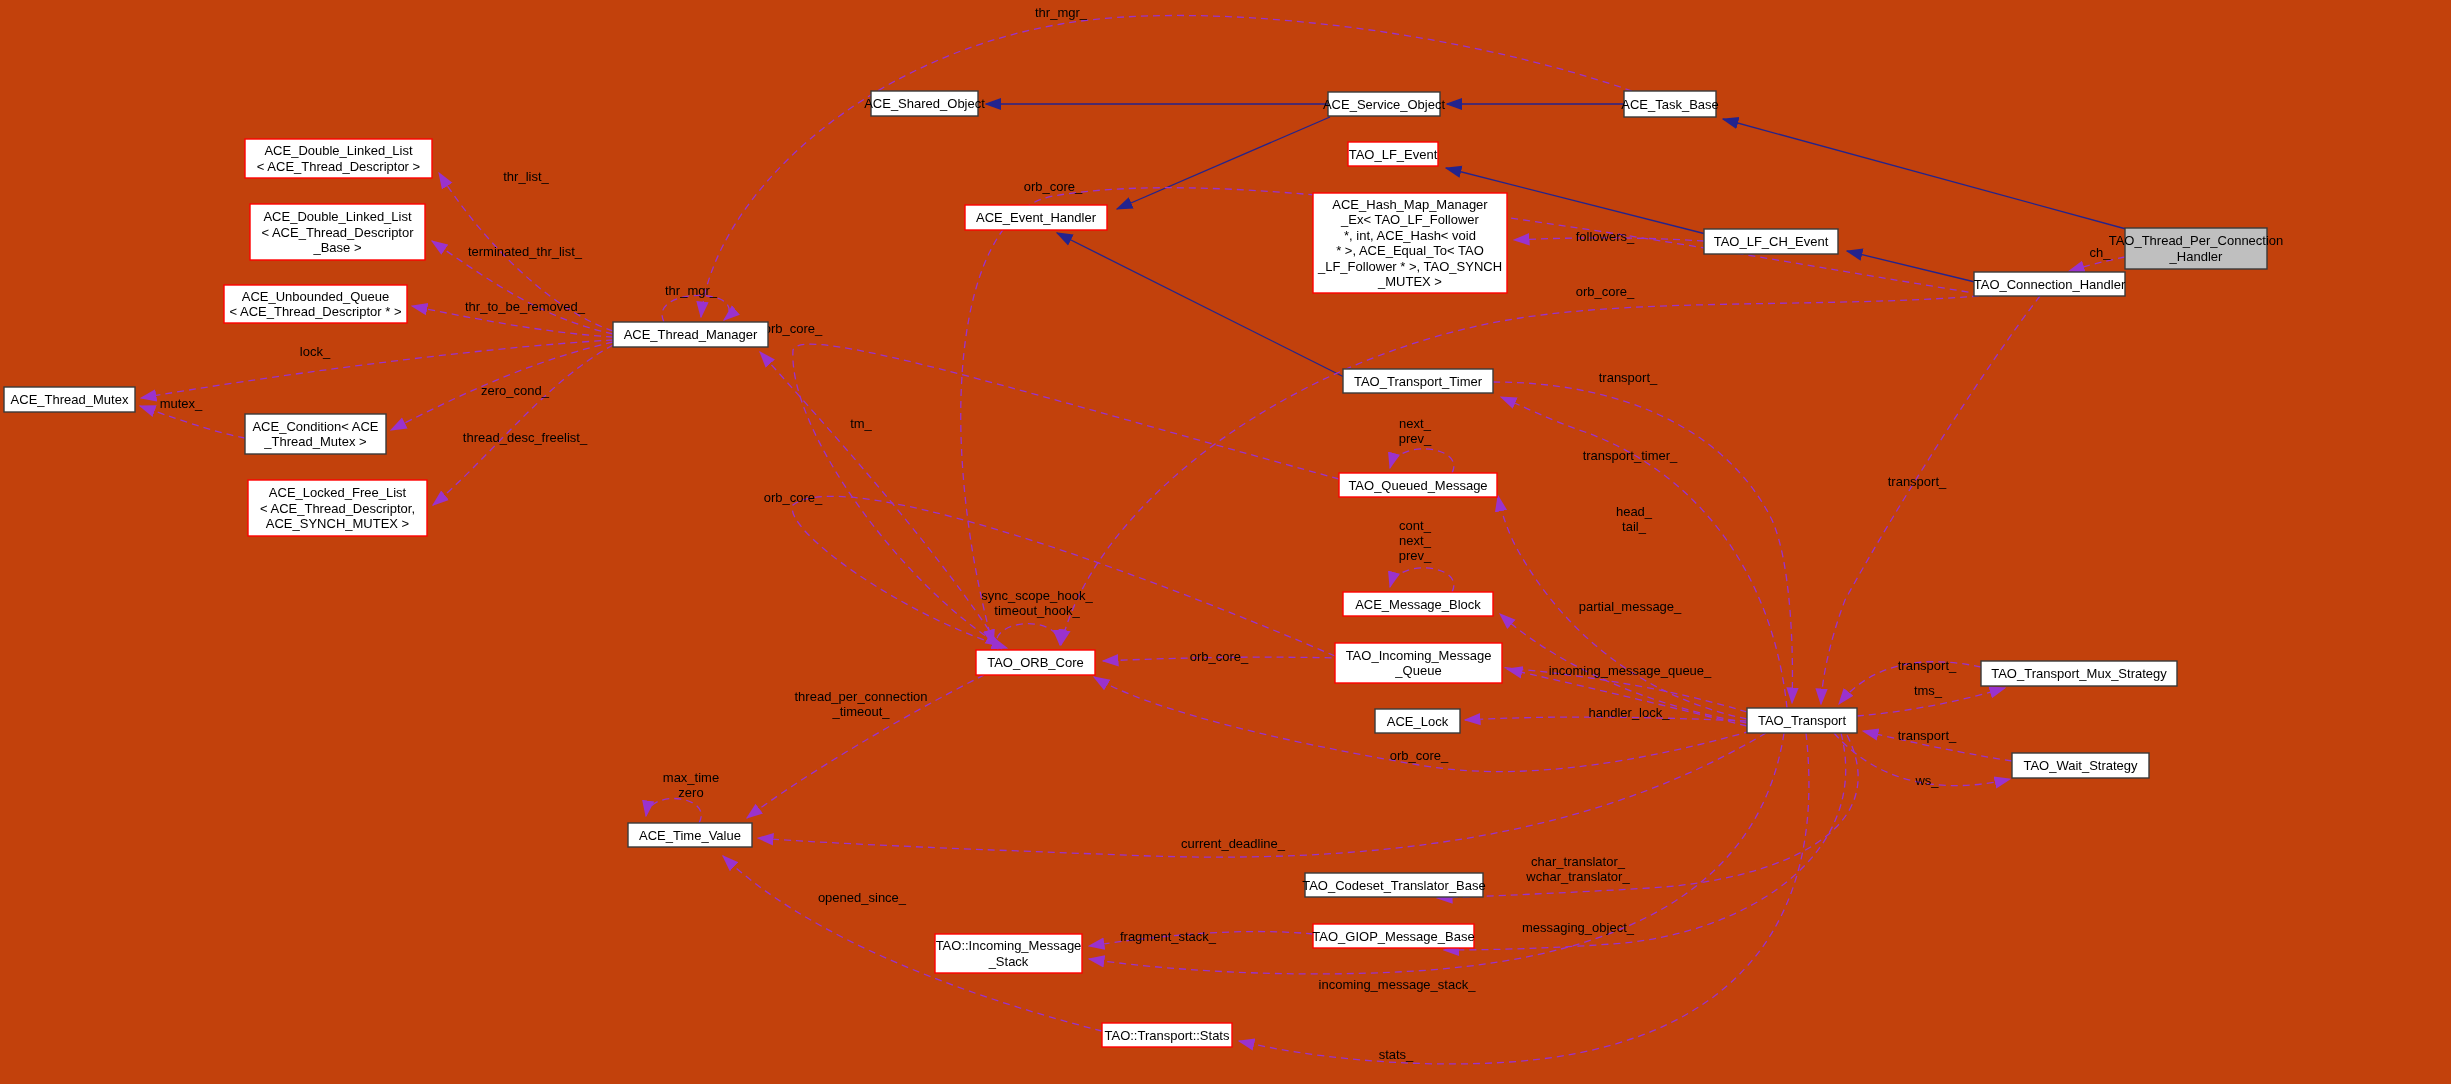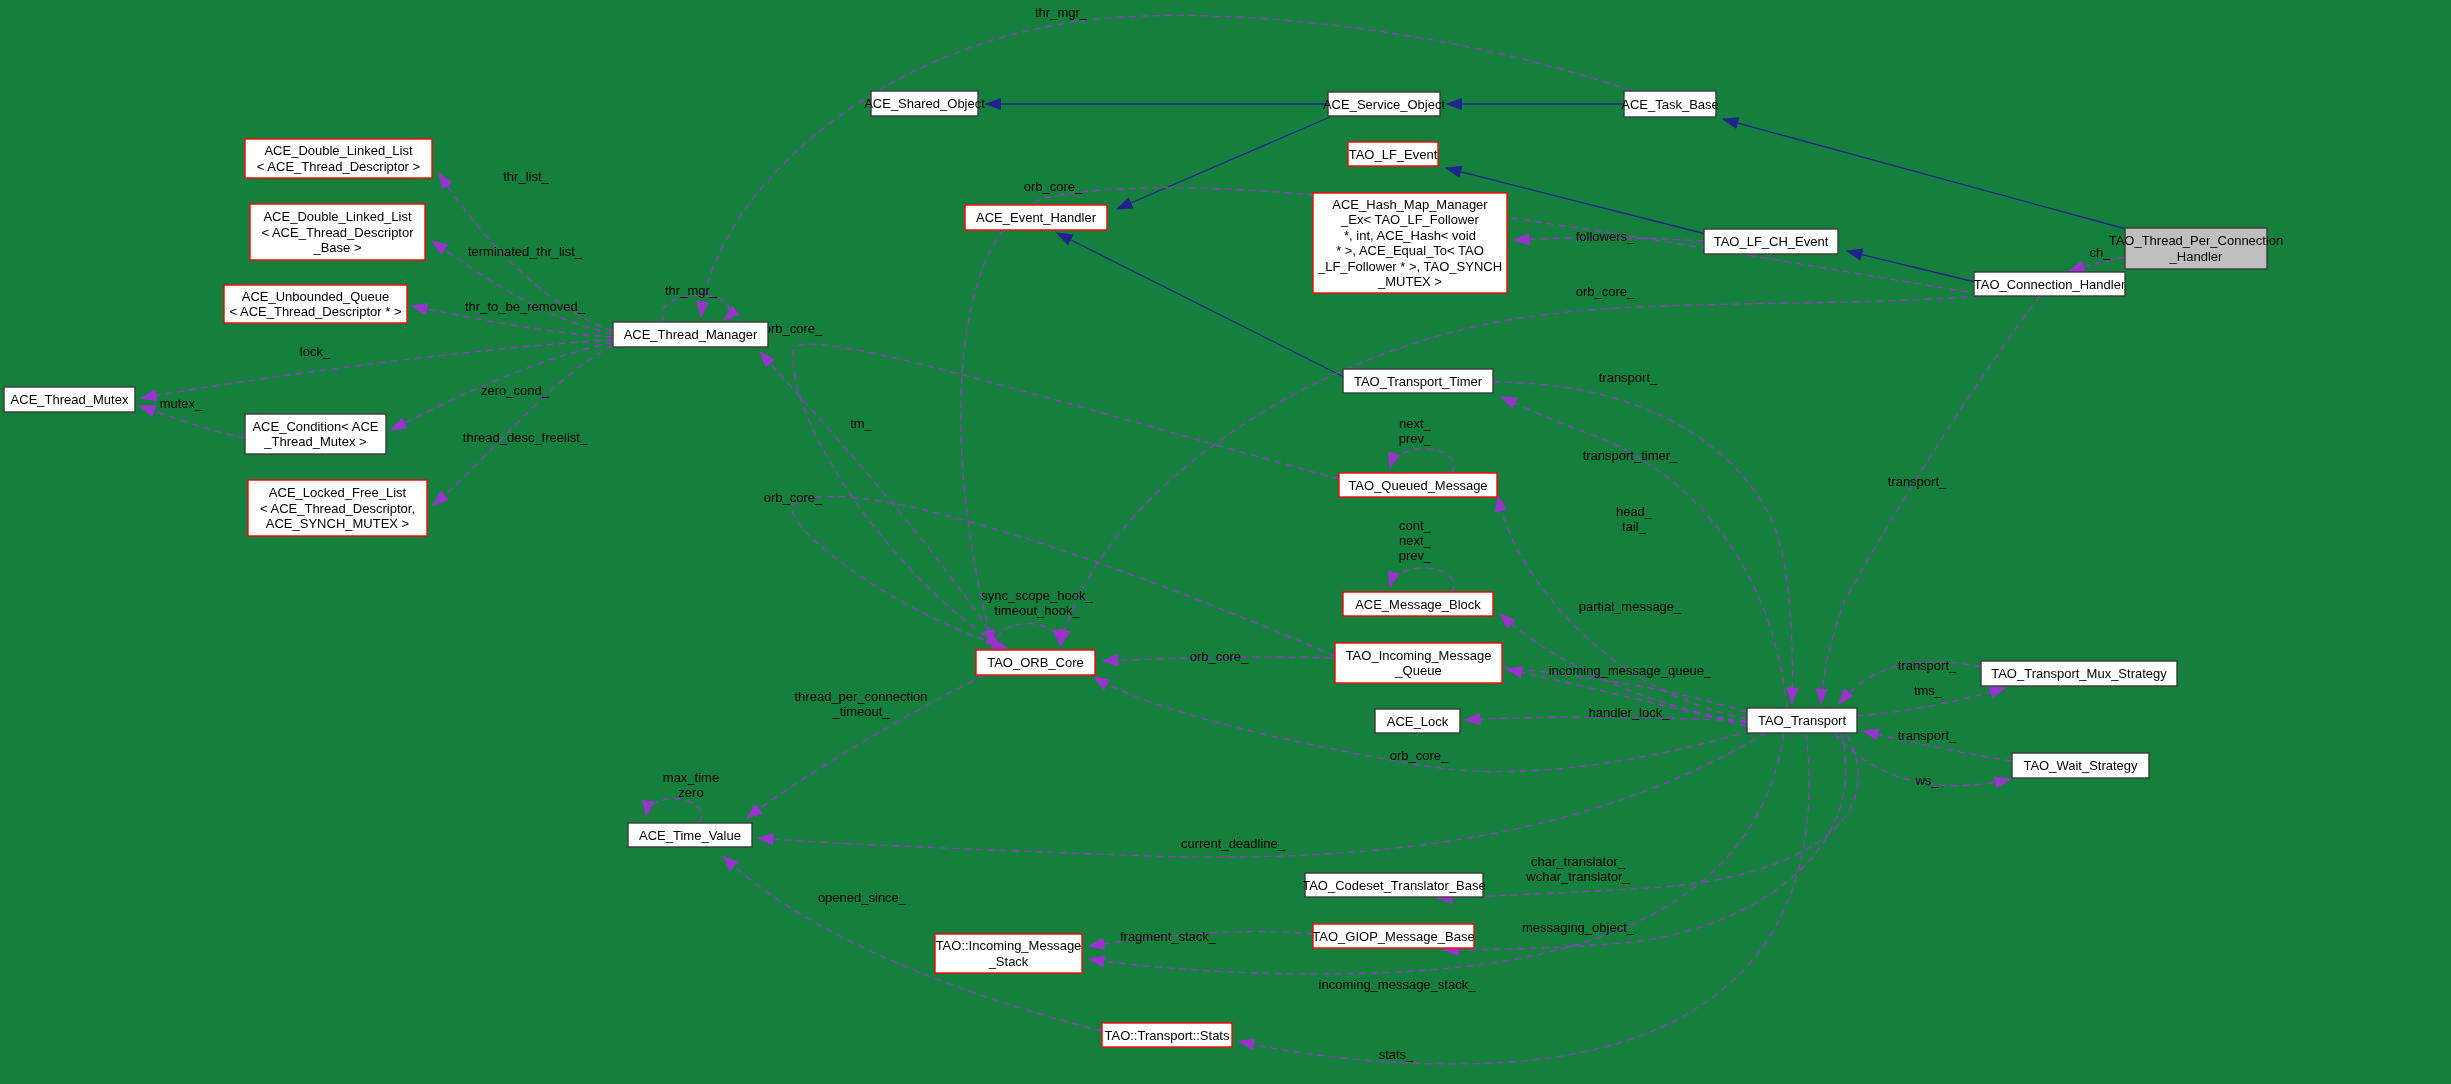--- a/index.html
+++ b/index.html
@@ -3,7 +3,7 @@
 <meta charset="utf-8">
 <style>
   html,body{margin:0;padding:0;background:#ffffff;}
-  .canvas{position:relative;width:2451px;height:1084px;background:#15803d;overflow:hidden;}
+  .canvas{position:relative;width:2451px;height:1084px;background:#c2410c;overflow:hidden;}
   svg{display:block;}
   text{font-family:"Liberation Sans", sans-serif;}
   .node-label{font-size:13px;fill:#000000;}

